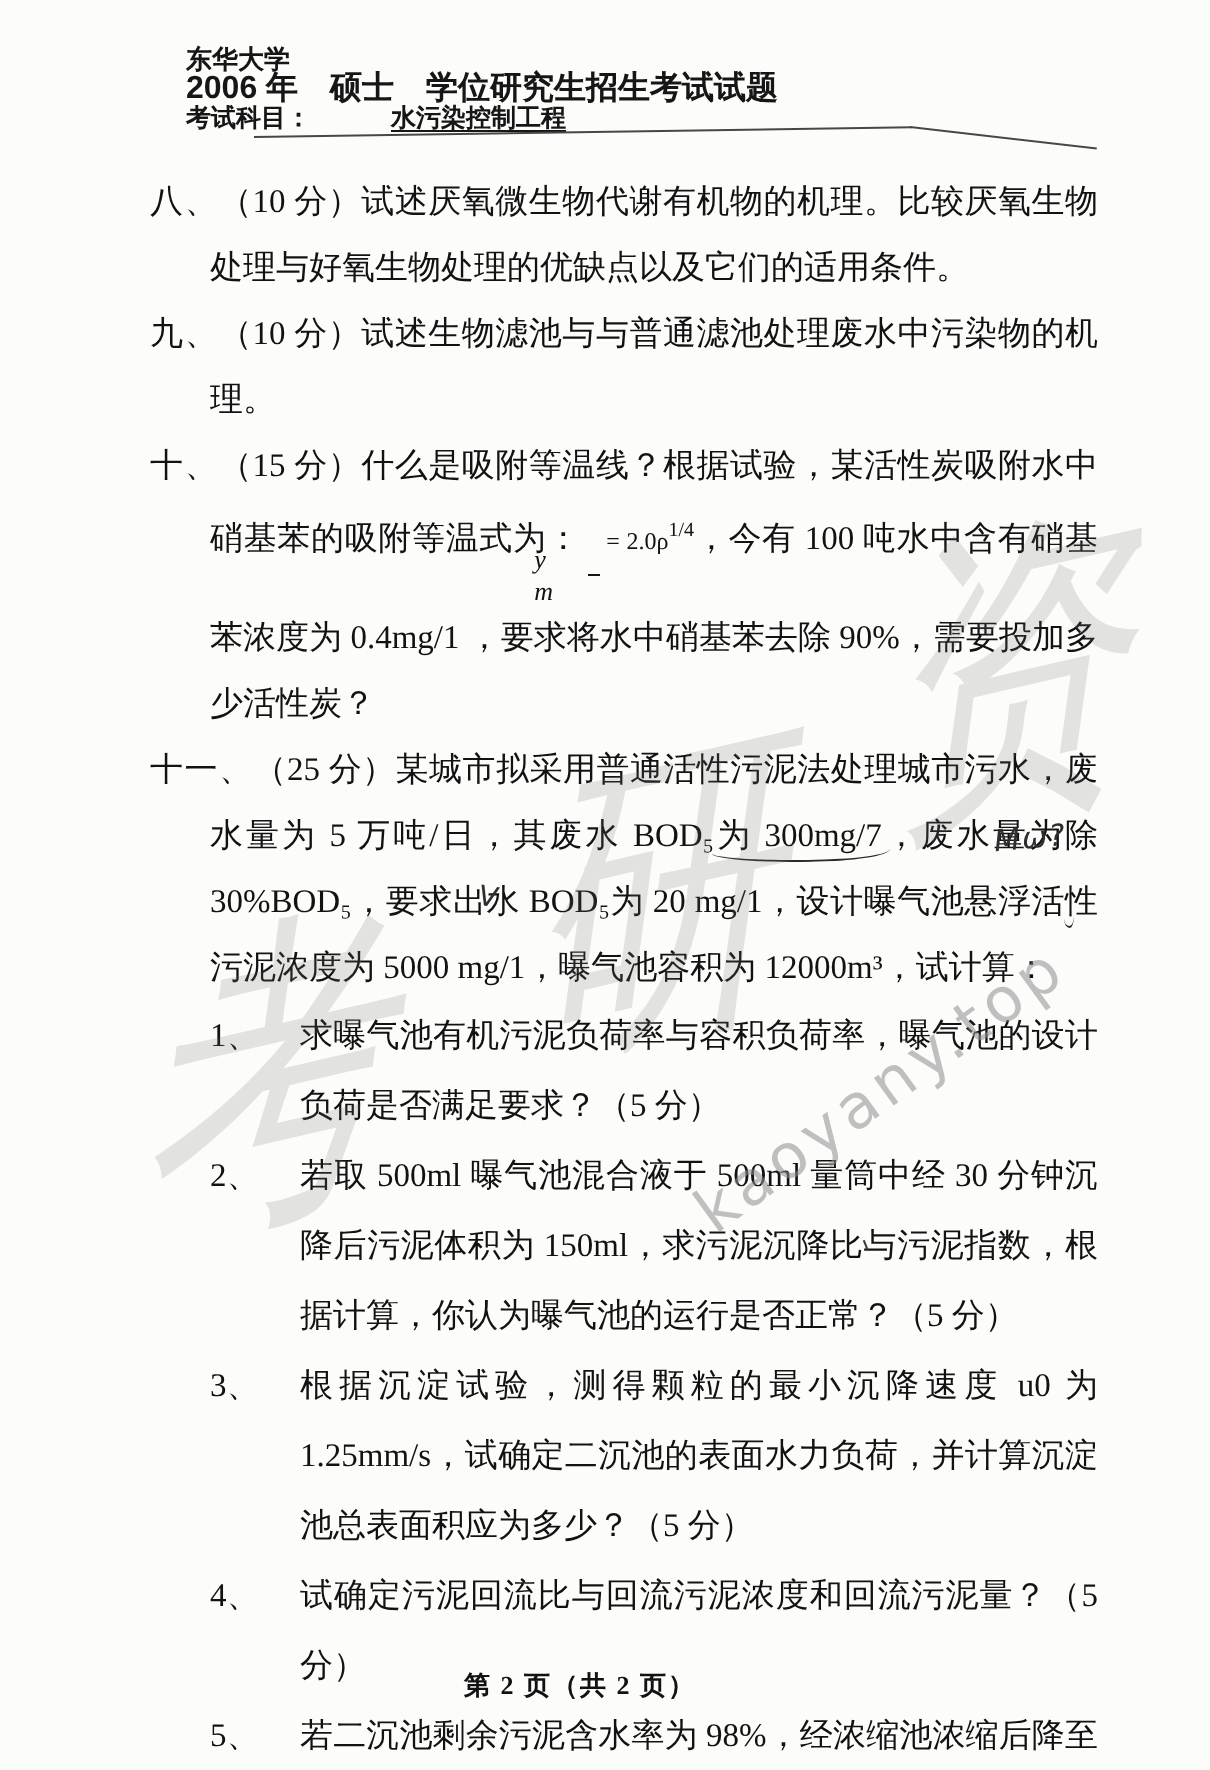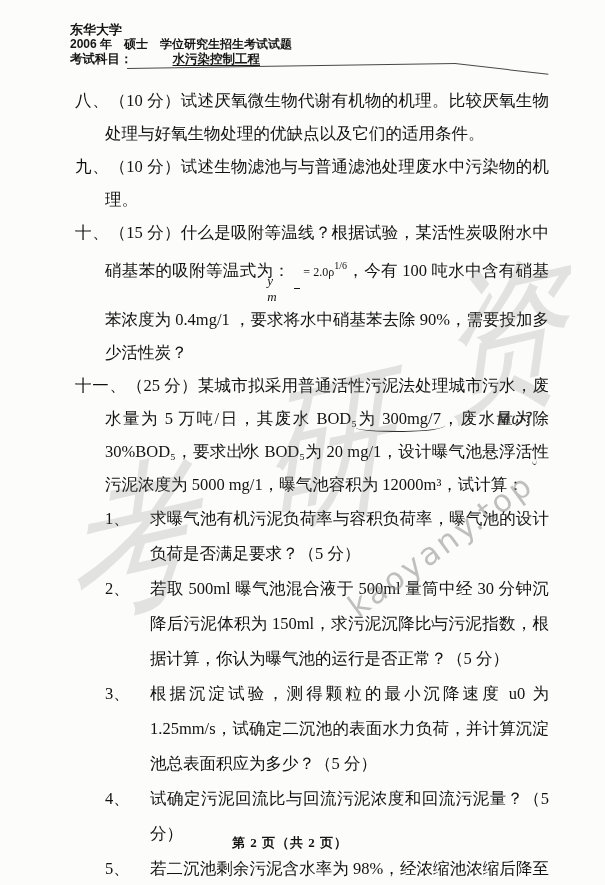--- a/index.html
+++ b/index.html
@@ -15,7 +15,7 @@
 
   
   .header{
-    position:absolute;left:70px;top:22px;
+    position:absolute;left:93px;top:22px;
     font-family:"Liberation Sans","DejaVu Sans",sans-serif;
     font-weight:bold;color:#161616;
   }

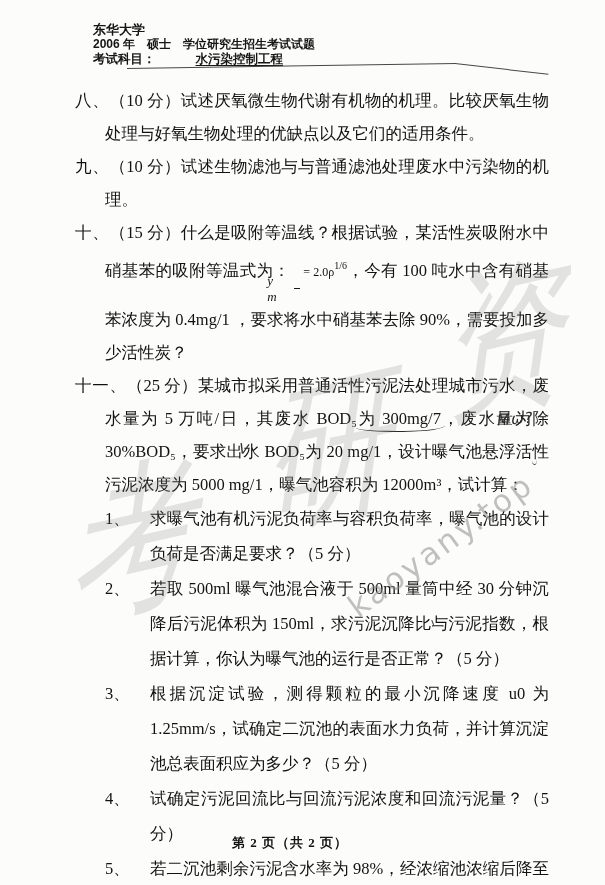--- a/index.html
+++ b/index.html
@@ -20,7 +20,7 @@
     font-weight:bold;color:#161616;
   }
   .hdr-university{font-size:13px;line-height:15px;}
-  .hdr-examline{font-size:12px;line-height:15px;}
+  .hdr-examline{font-size:16px;line-height:15px;}
   .hdr-subjectline{font-size:12.5px;line-height:15px;}
   .hdr-subject{text-decoration:underline;text-underline-offset:2px;margin-left:40px;}
 

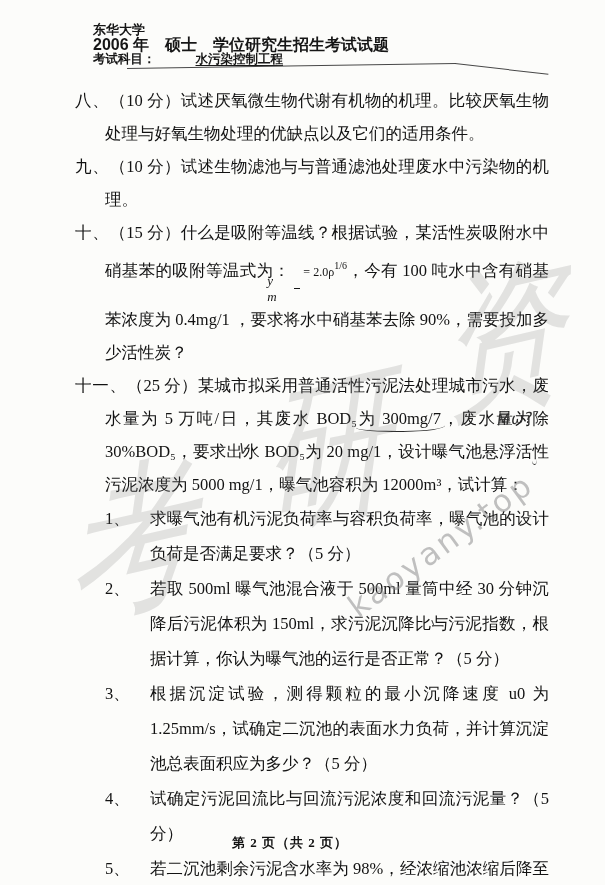--- a/index.html
+++ b/index.html
@@ -114,7 +114,7 @@
     <div class="q"><span class="qnum">十、</span><span>（15 分）什么是吸附等温线？根据试验，某活性炭吸附水中硝基苯的吸附等温式为：</span><span class="frac">
           <span class="fnum">y</span>
           <span class="fden">m</span>
-        </span><span class="frhs">= 2.0ρ</span><sup class="fexp">1/6</sup><span>，今有 100 吨水中含有硝基苯浓度为 0.4mg/1 ，要求将水中硝基苯去除 90%，需要投加多少活性炭？</span></div>
+        </span><span class="frhs">= 2.0ρ</span><sup class="fexp">1/4</sup><span>，今有 100 吨水中含有硝基苯浓度为 0.4mg/1 ，要求将水中硝基苯去除 90%，需要投加多少活性炭？</span></div>
 
     <div class="q"><span class="qnum">十一、</span><span>（25 分）某城市拟采用普通活性污泥法处理城市污水，废水量为 5 万吨/日，其废水 BOD₅</span><span class="hand-ul">为 300mg/7</span><span>，废水量为</span><span class="hand-ul">除 30%BOD₅</span><span>，要求出水 BOD₅为 20 mg/1，设计曝气池悬浮活性污泥浓度为 5000 mg/1，曝气池容积为 12000m³，试计算：</span></div>
 

